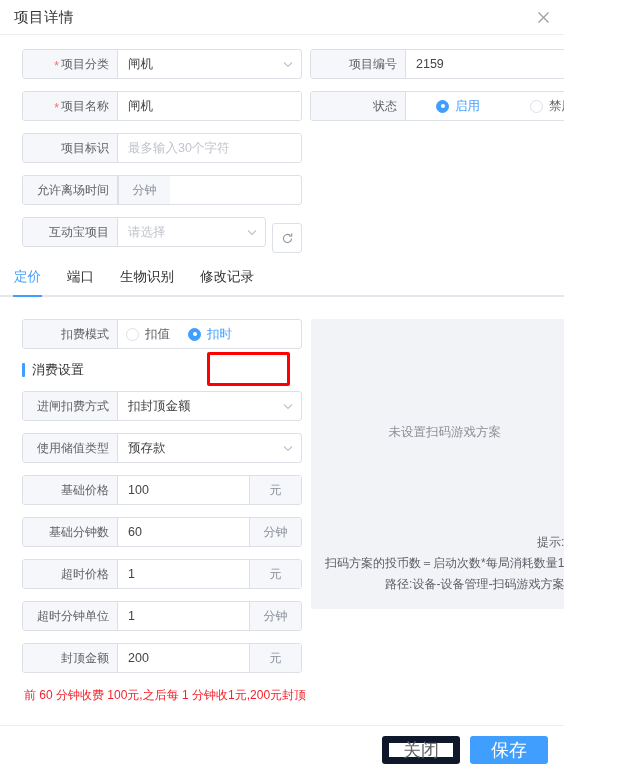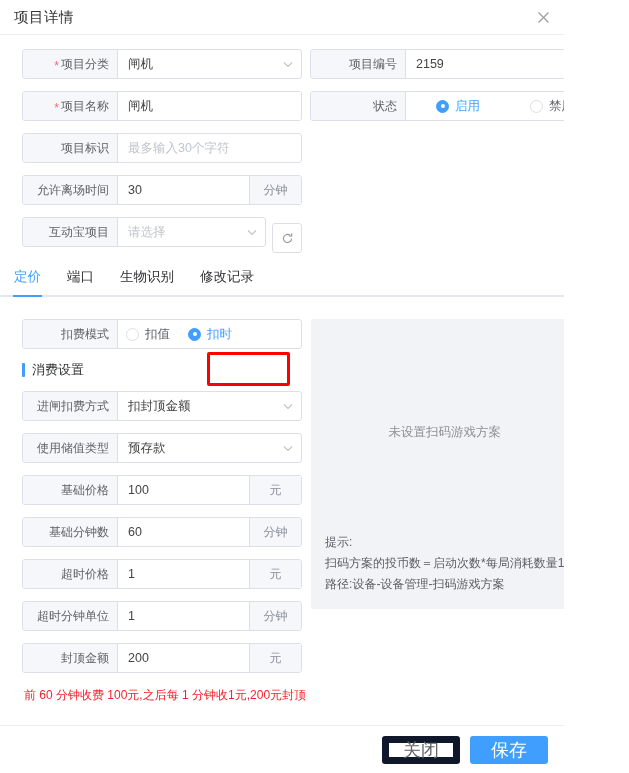--- a/index.html
+++ b/index.html
@@ -372,7 +372,6 @@
           <div class="flabel">
             <span>允许离场时间</span>
           </div>
-          <div class="fvalue">30</div>
           <div class="fsuffix">分钟</div>
         </div>
 

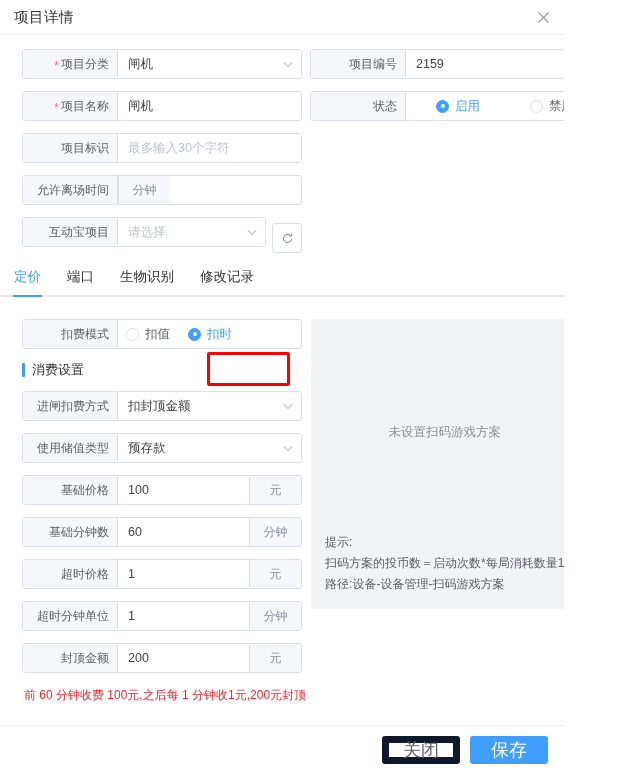--- a/index.html
+++ b/index.html
@@ -274,7 +274,7 @@
     color: #5b5f66;
     line-height: 1.75;
   }
-  .info-hint div { white-space: nowrap; }
+  .info-hint div { white-space: nowrap; text-align: right; }
 
   
   .annot-box {

